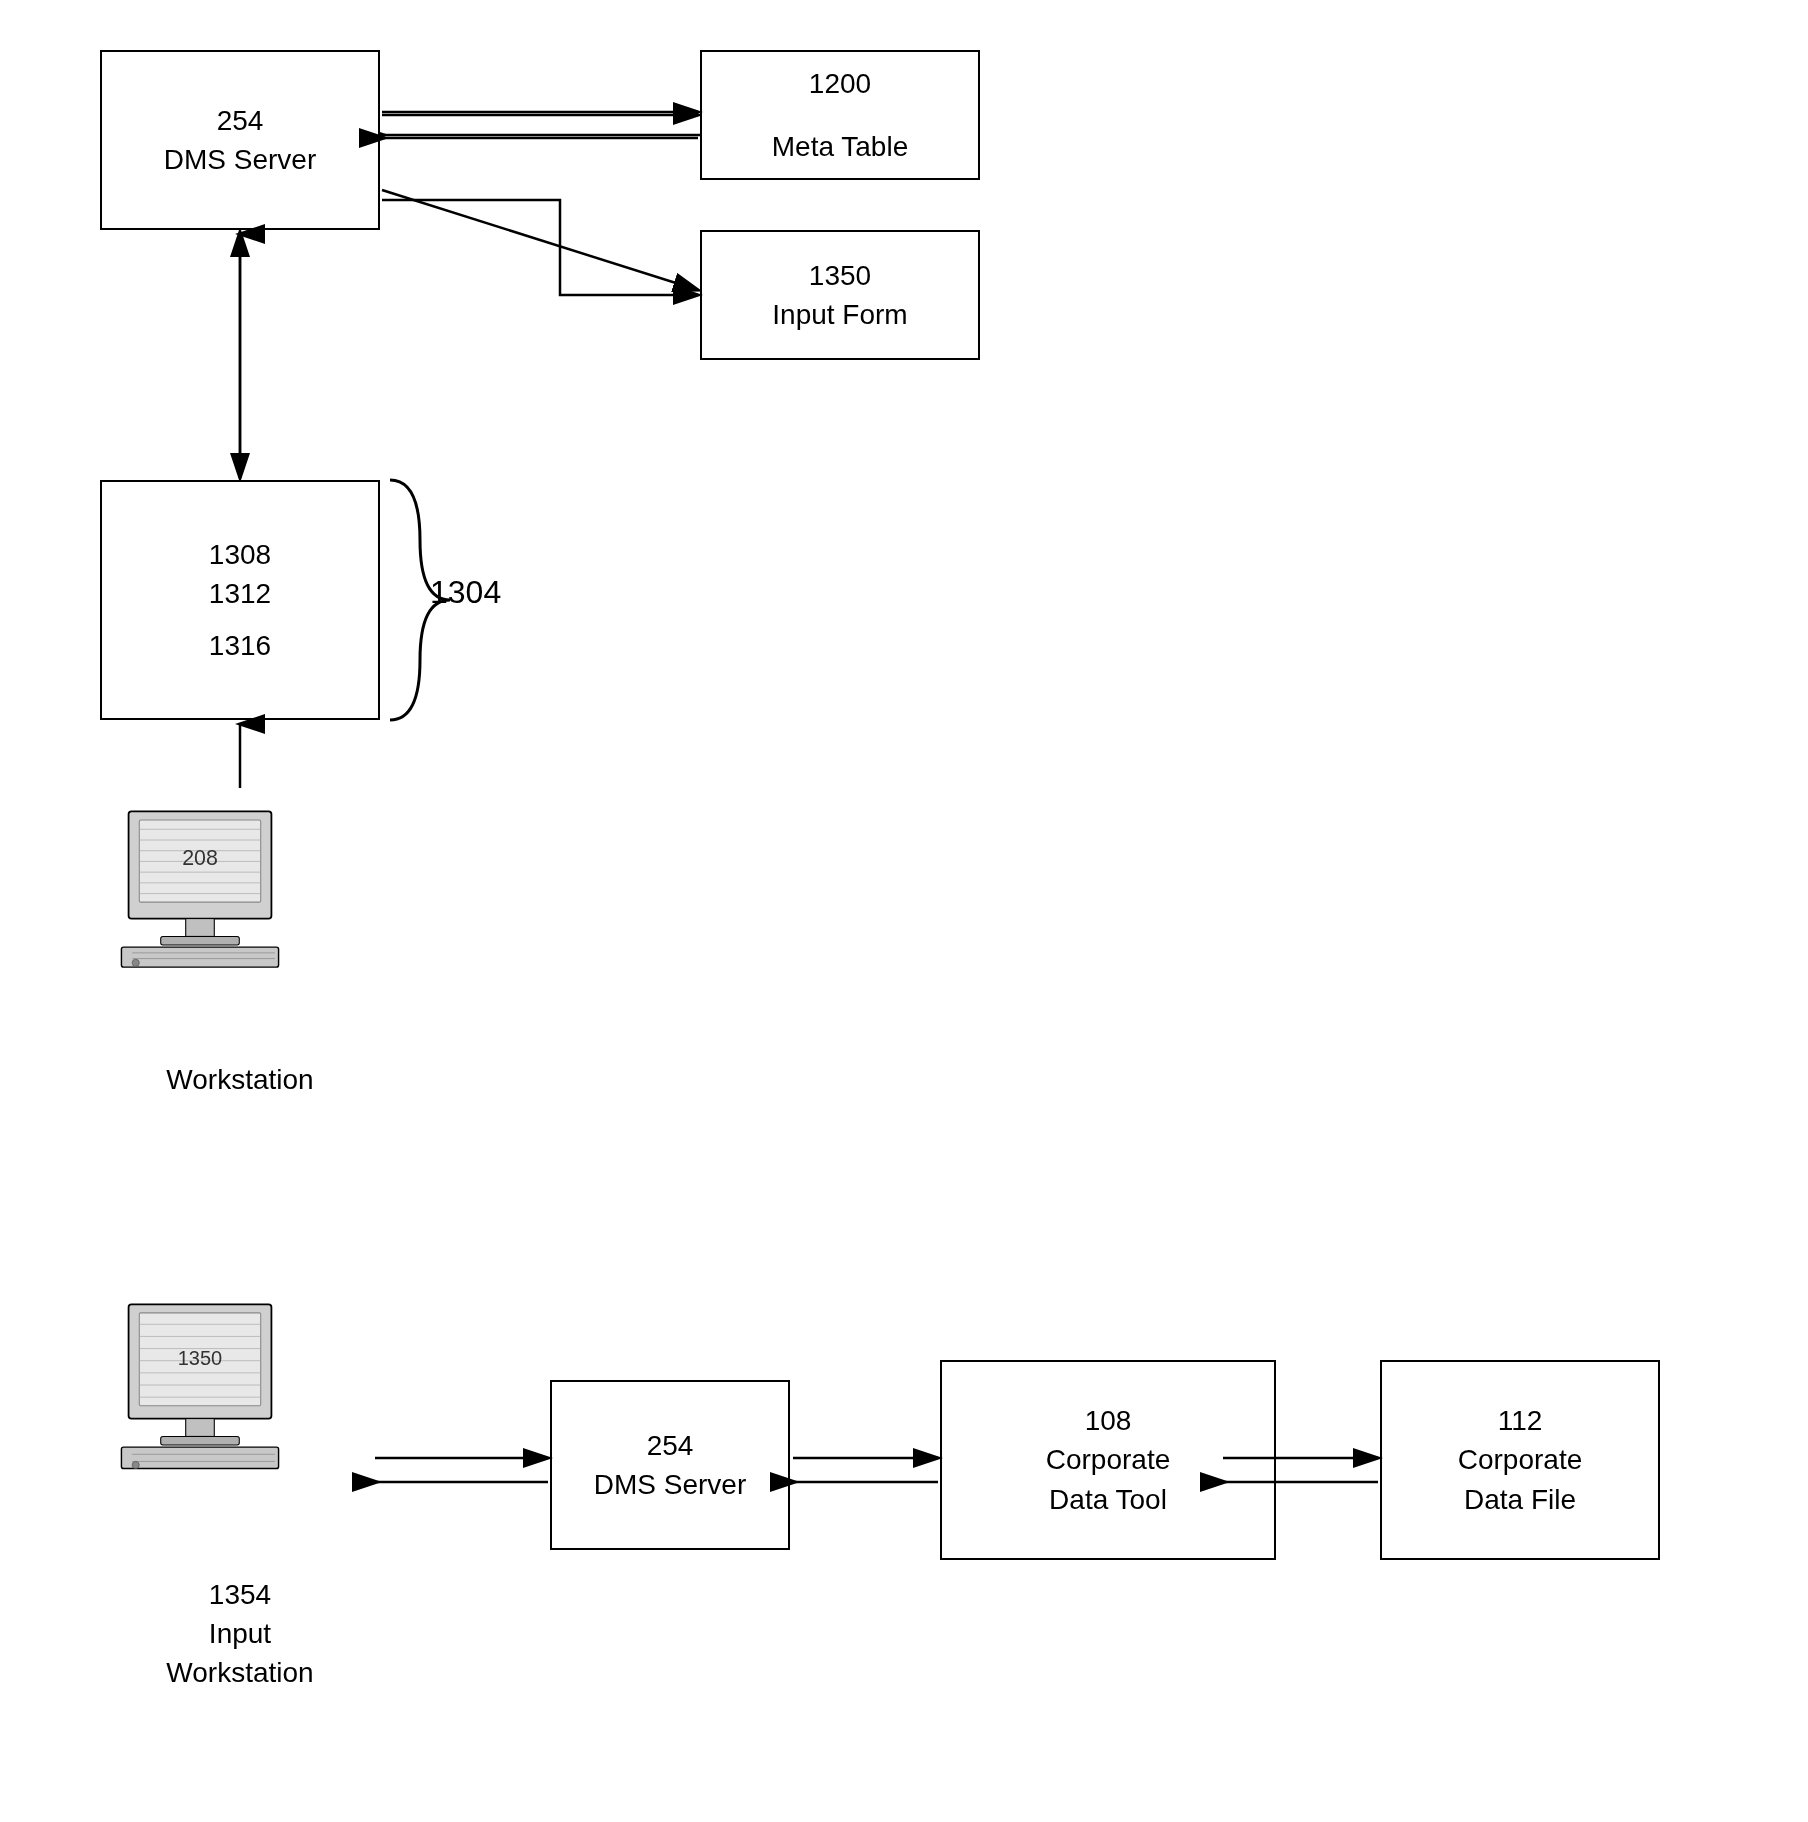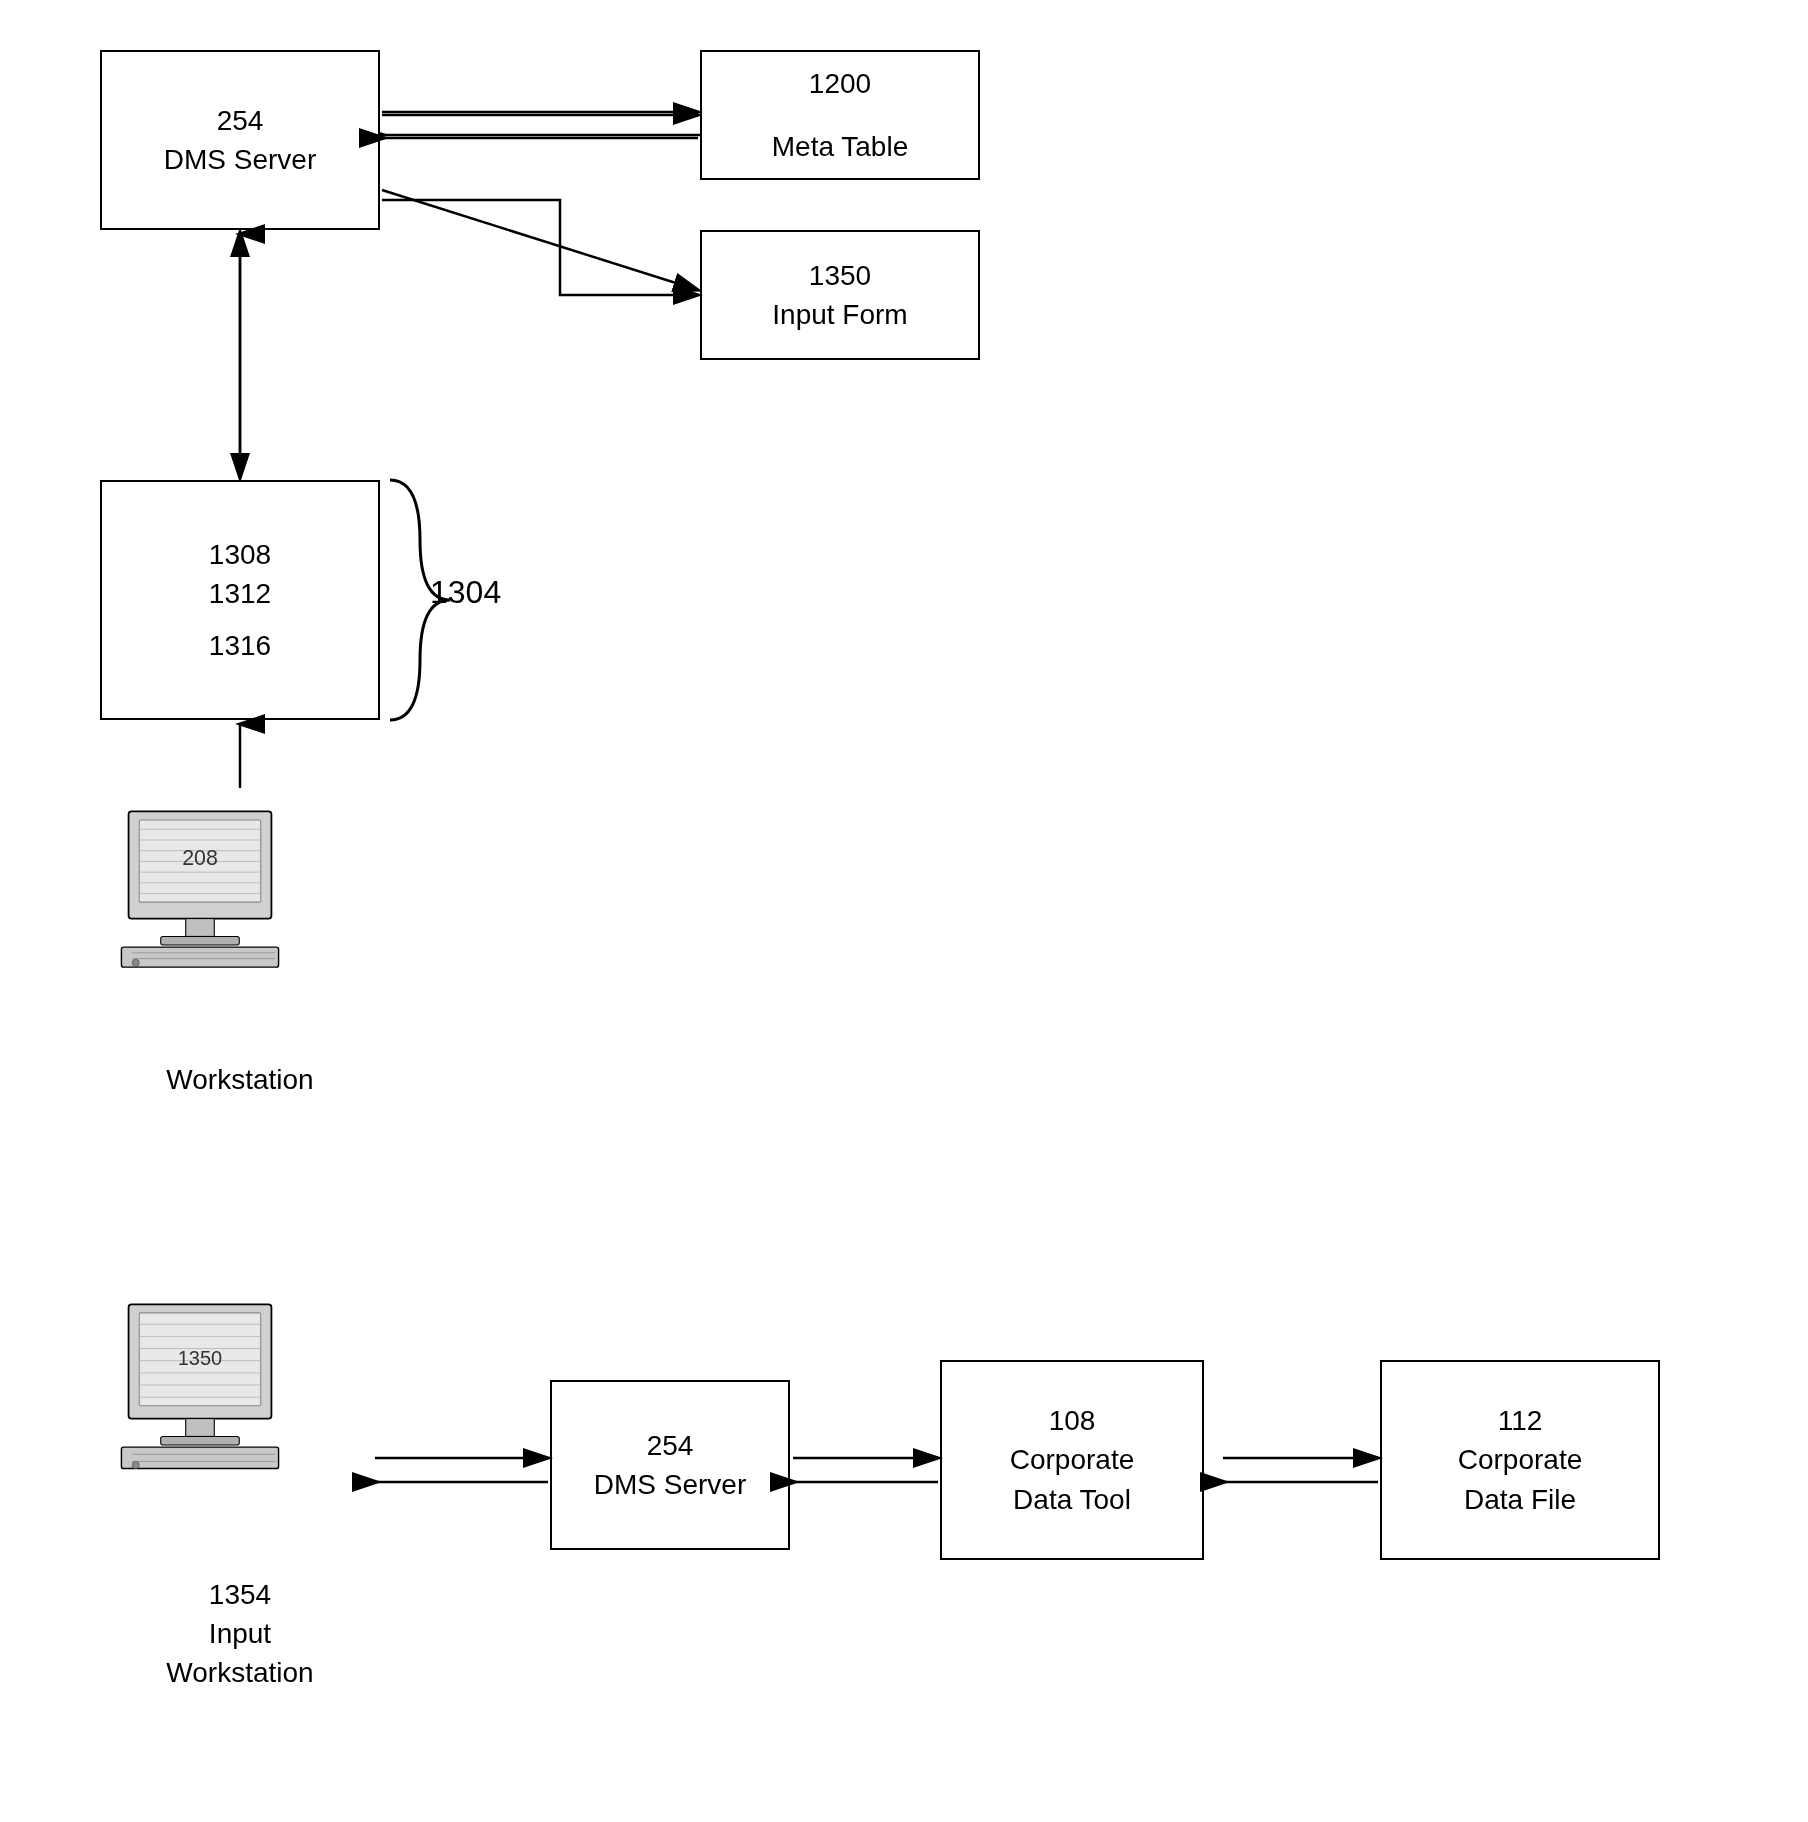--- a/index.html
+++ b/index.html
@@ -137,7 +137,7 @@
     <span>DMS Server</span>
   </div>
 
-  <div class="box" style="left:940px; top:1360px; width:264px; height:200px;">
+  <div class="box" style="left:940px; top:1360px; width:336px; height:200px;">
     <span style="display:block;">108</span>
     <span style="display:block;">Corporate</span>
     <span style="display:block;">Data Tool</span>

